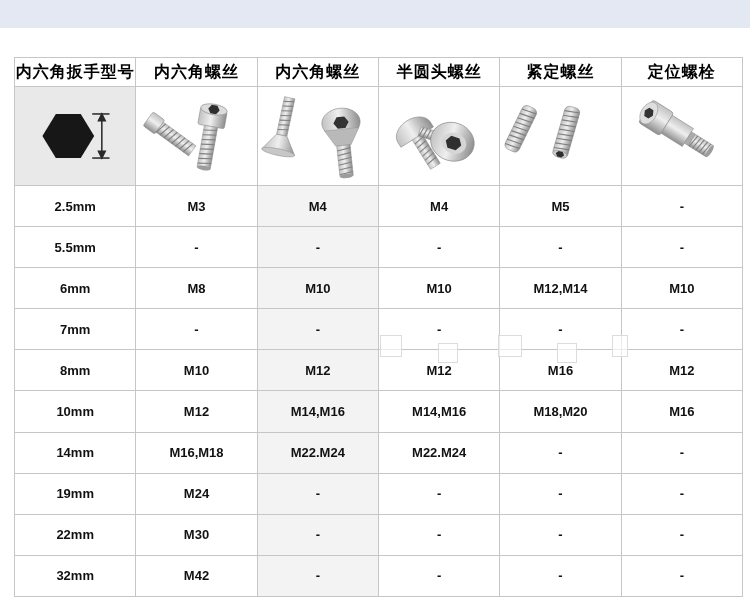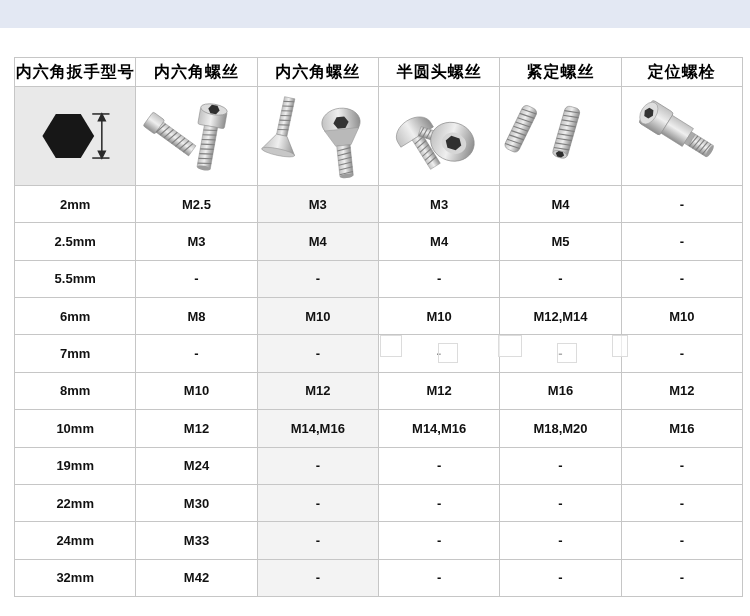--- a/index.html
+++ b/index.html
@@ -233,14 +233,6 @@
     </thead>
     <tbody class="rows">
         <tr>
-          <td>2mm</td>
-          <td>M2.5</td>
-          <td class="col-flat">M3</td>
-          <td>M3</td>
-          <td>M4</td>
-          <td>-</td>
-        </tr>
-        <tr>
           <td>2.5mm</td>
           <td>M3</td>
           <td class="col-flat">M4</td>

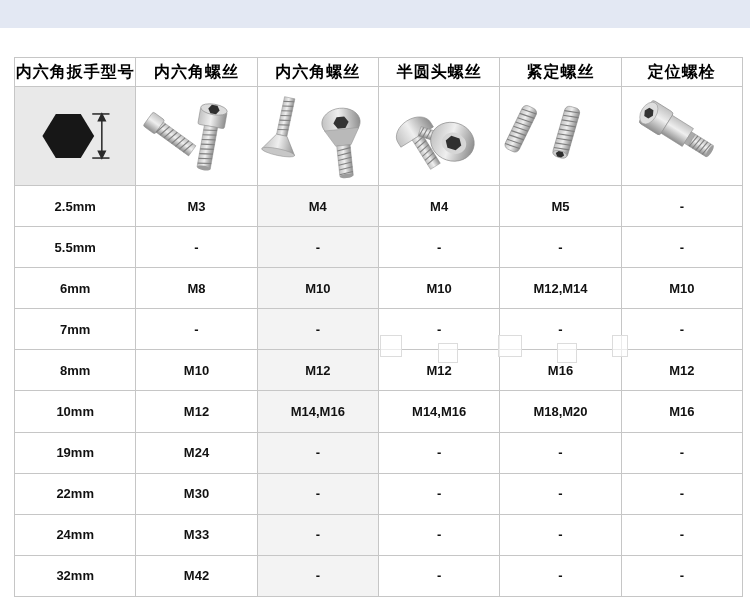--- a/index.html
+++ b/index.html
@@ -281,6 +281,14 @@
           <td>M16</td>
         </tr>
         <tr>
+          <td>14mm</td>
+          <td>M16,M18</td>
+          <td class="col-flat">M22.M24</td>
+          <td>M22.M24</td>
+          <td>-</td>
+          <td>-</td>
+        </tr>
+        <tr>
           <td>19mm</td>
           <td>M24</td>
           <td class="col-flat">-</td>

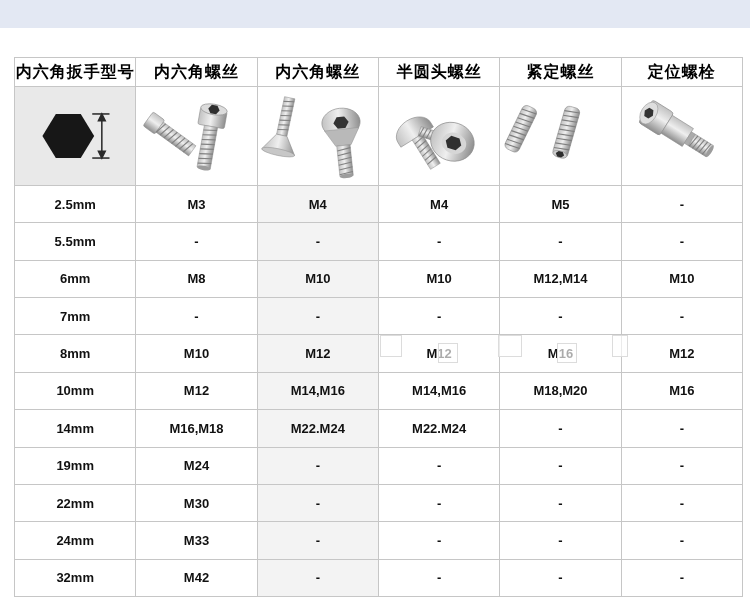--- a/index.html
+++ b/index.html
@@ -305,14 +305,6 @@
           <td>-</td>
         </tr>
         <tr>
-          <td>24mm</td>
-          <td>M33</td>
-          <td class="col-flat">-</td>
-          <td>-</td>
-          <td>-</td>
-          <td>-</td>
-        </tr>
-        <tr>
           <td>32mm</td>
           <td>M42</td>
           <td class="col-flat">-</td>

